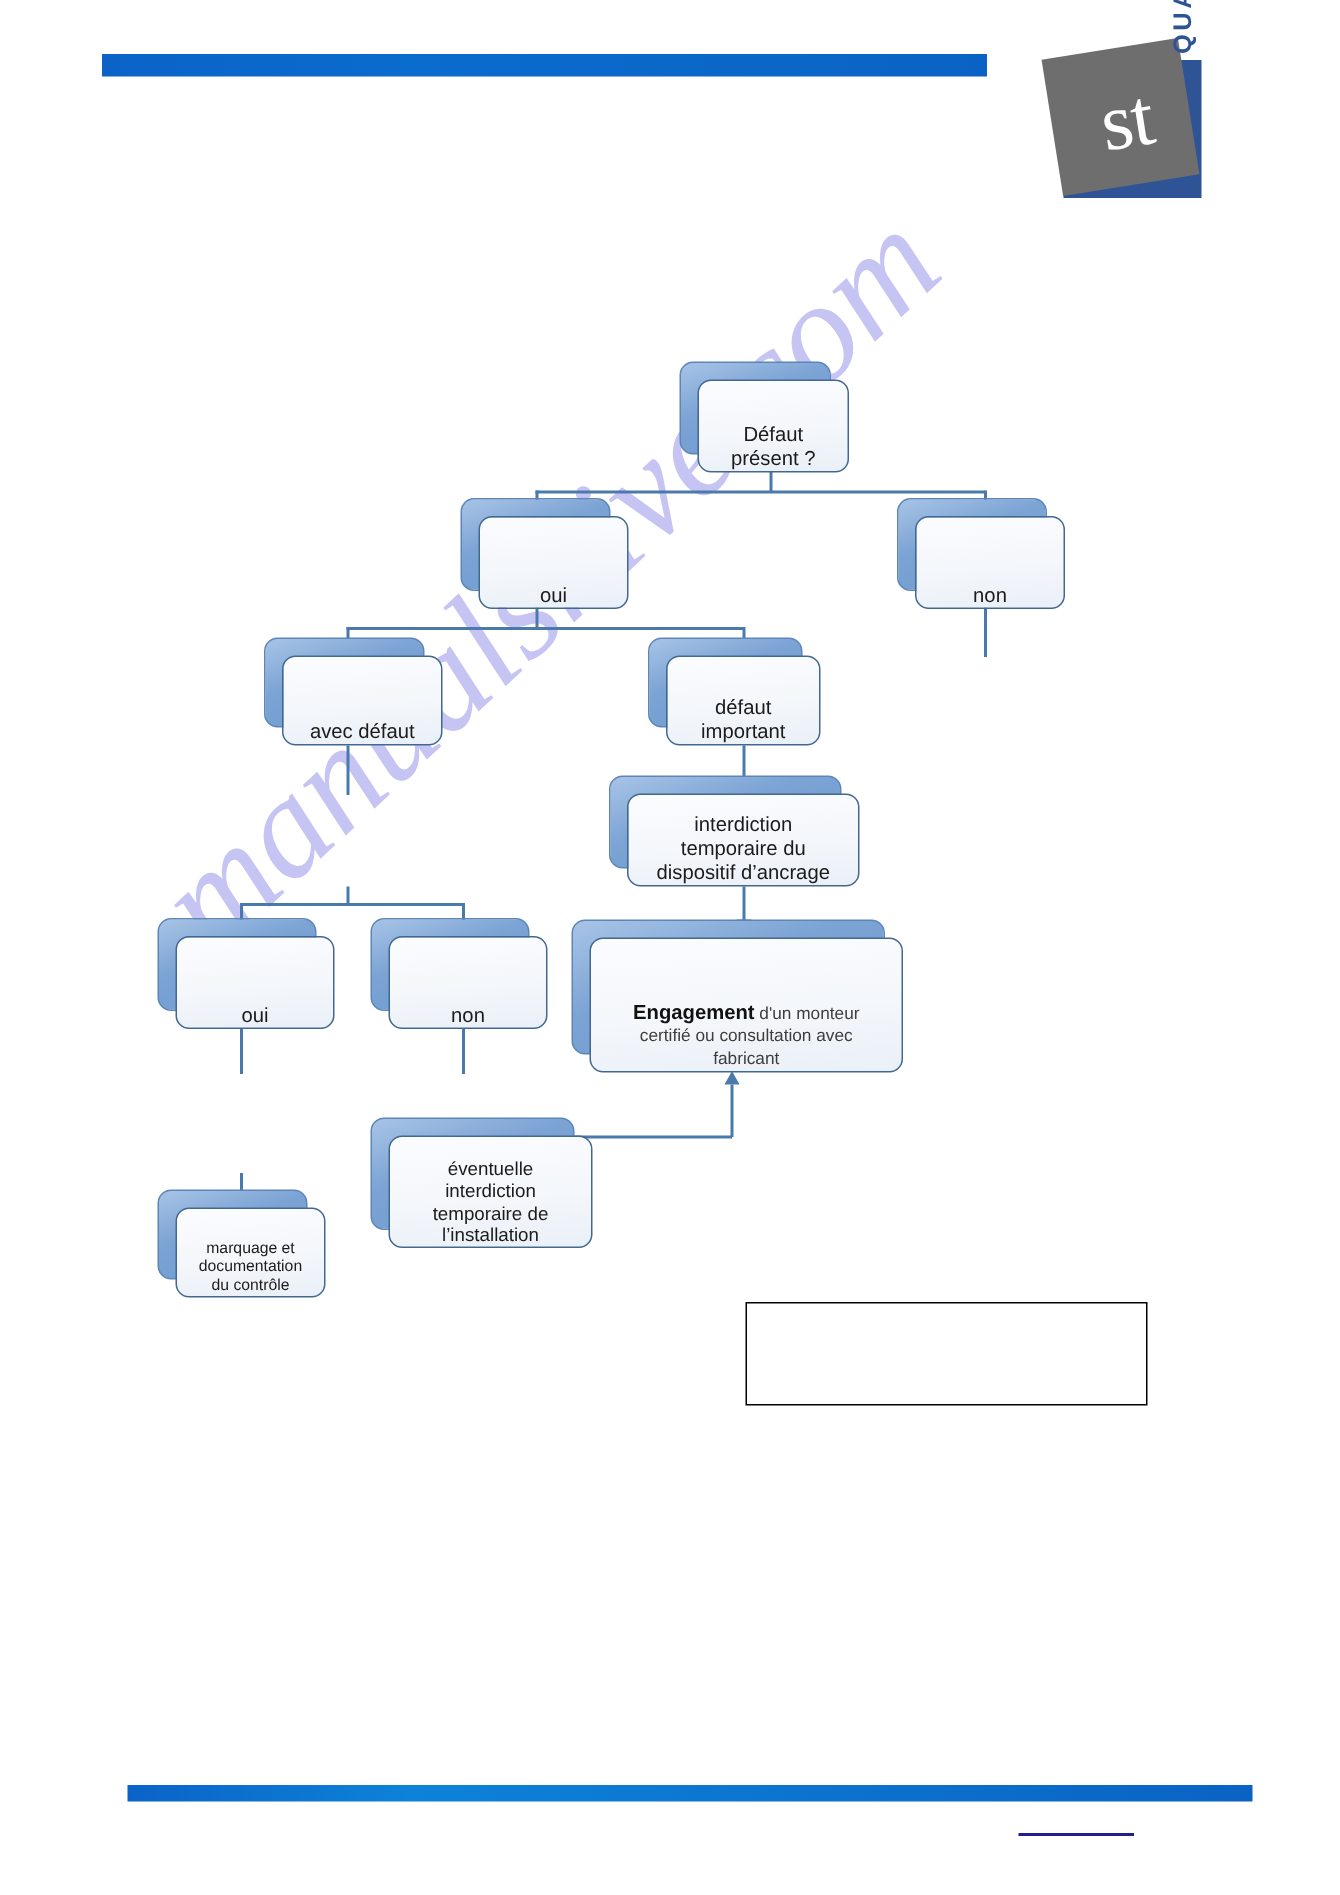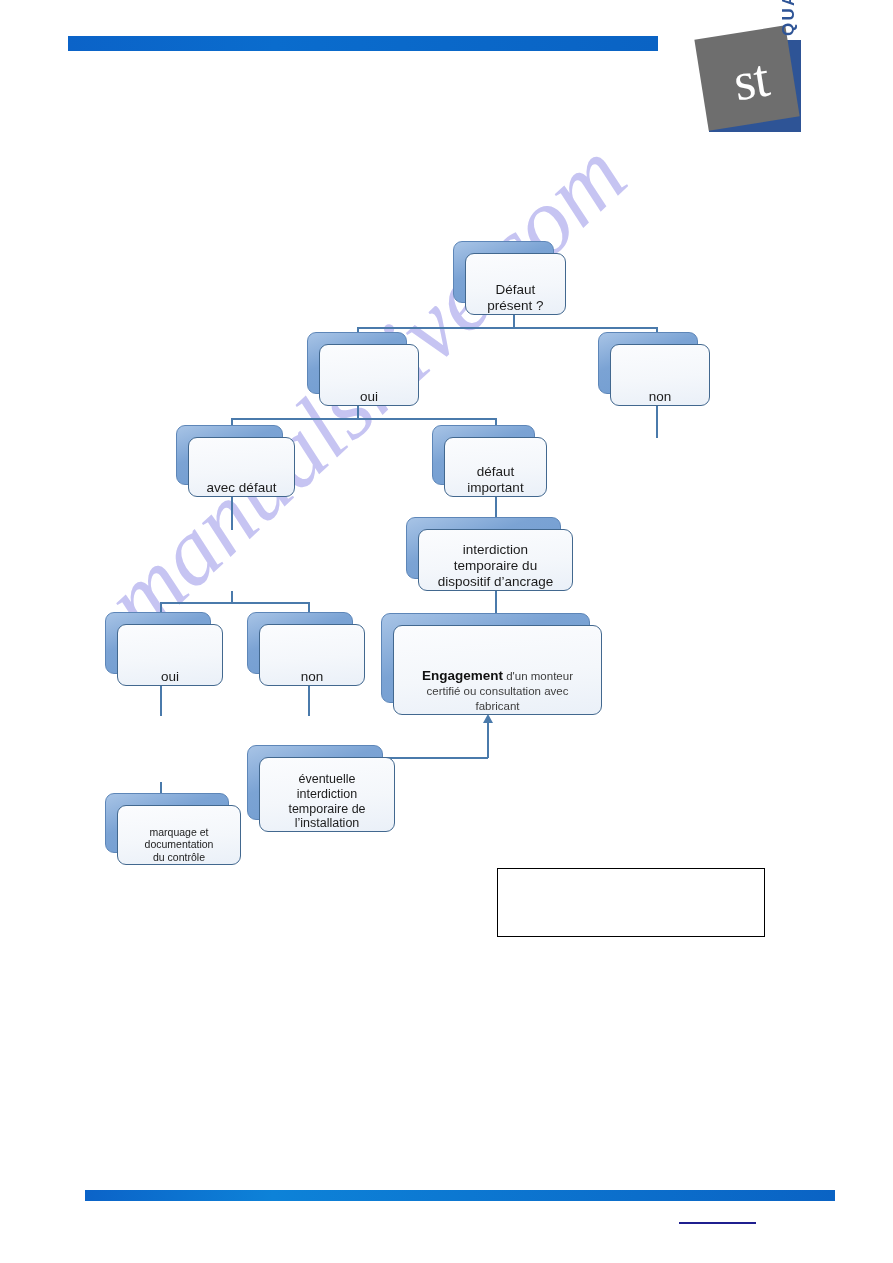--- a/index.html
+++ b/index.html
@@ -349,7 +349,7 @@
       </div>
     </div>
 
-    <div class="node tiny" style="left:117px; top:805px; width:124px; height:60px;">
+    <div class="node tiny" style="left:117px; top:805px; width:100px; height:60px;">
       <div class="shadow"></div>
       <div class="face">
         <div class="label">marquage et

